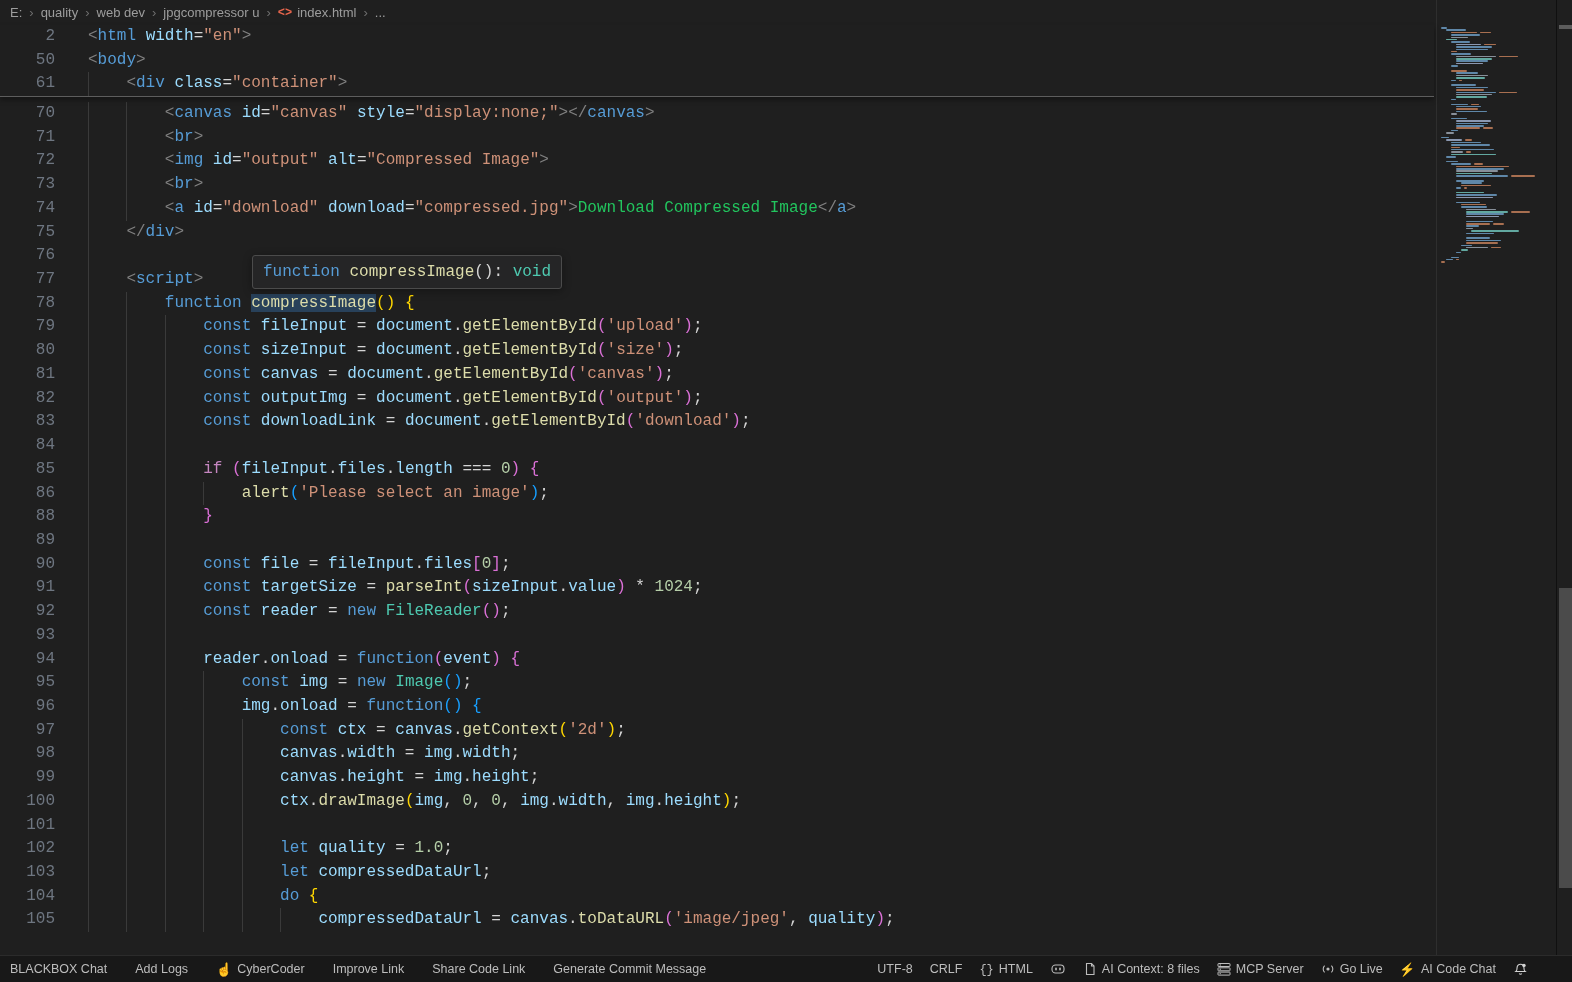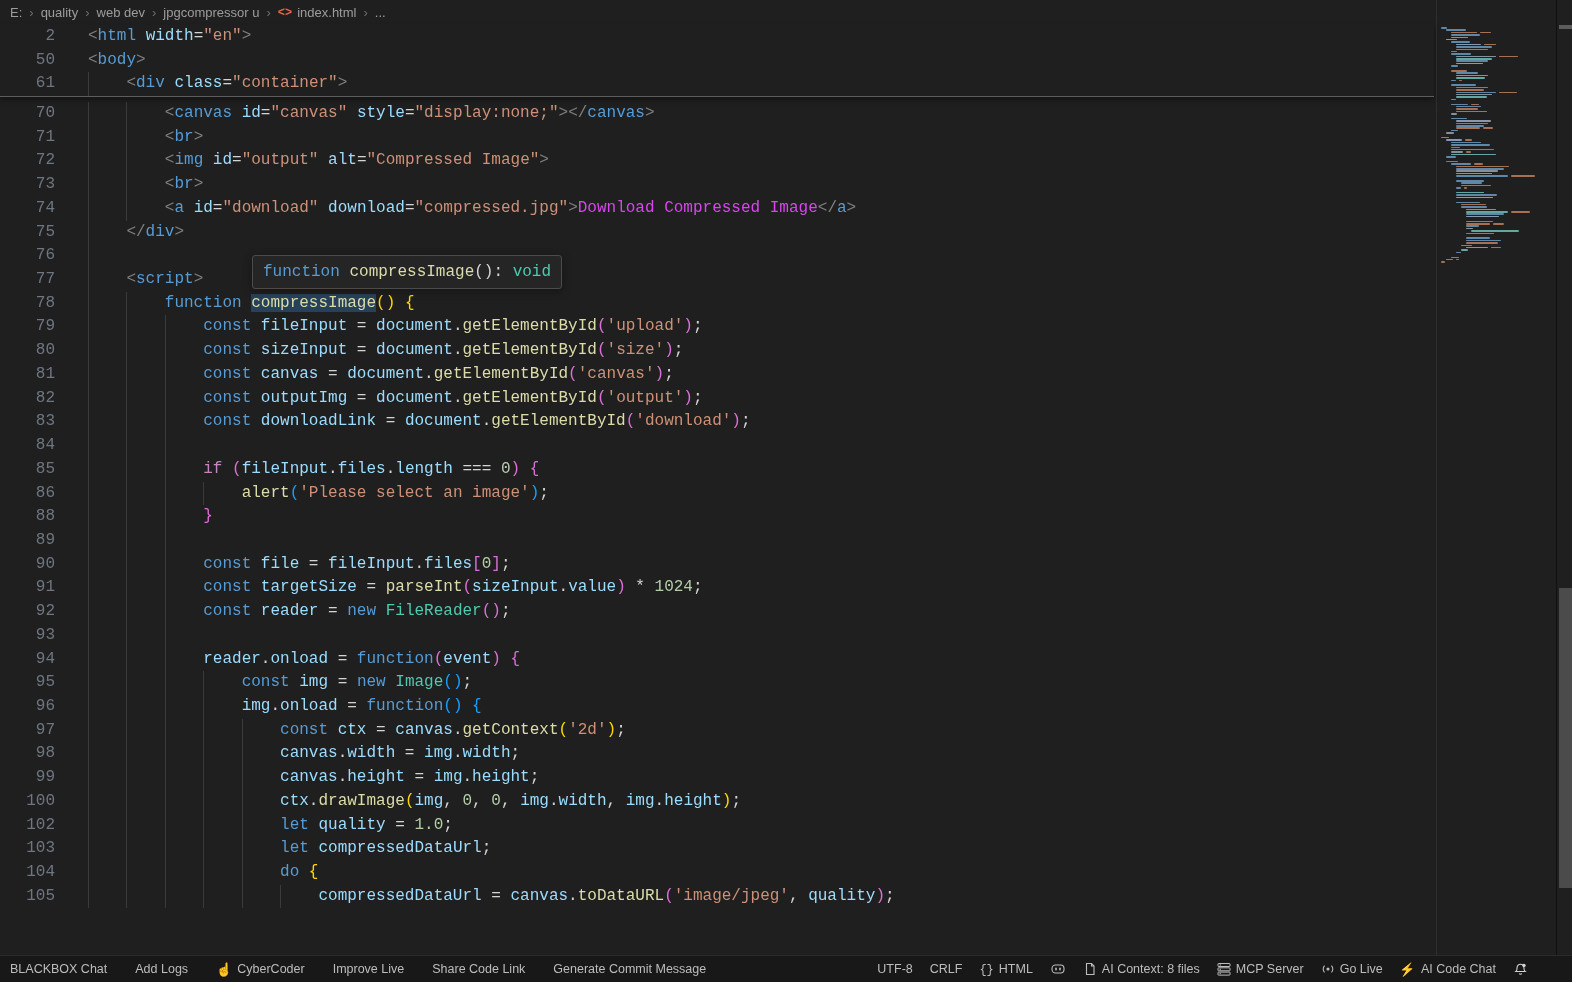--- a/index.html
+++ b/index.html
@@ -20,7 +20,7 @@
   
   .tk-pun{color:#808080}.tk-tag{color:#569cd6}.tk-attr{color:#9cdcfe}.tk-str{color:#ce9178}
   .tk-kw{color:#569cd6}.tk-ctrl{color:#c586c0}.tk-var{color:#9cdcfe}.tk-fn{color:#dcdcaa}
-  .tk-cls{color:#4ec9b0}.tk-num{color:#b5cea8}.tk-op{color:#d4d4d4}.tk-plain{color:#d4d4d4}.tk-txt{color:#d946ef}
+  .tk-cls{color:#4ec9b0}.tk-num{color:#b5cea8}.tk-op{color:#d4d4d4}.tk-plain{color:#d4d4d4}.tk-txt{color:#22c55e}
   .tk-b1{color:#ffd700}.tk-b2{color:#da70d6}.tk-b3{color:#179fff}
   .tk-hl{background:rgba(48,92,138,.55);}
   

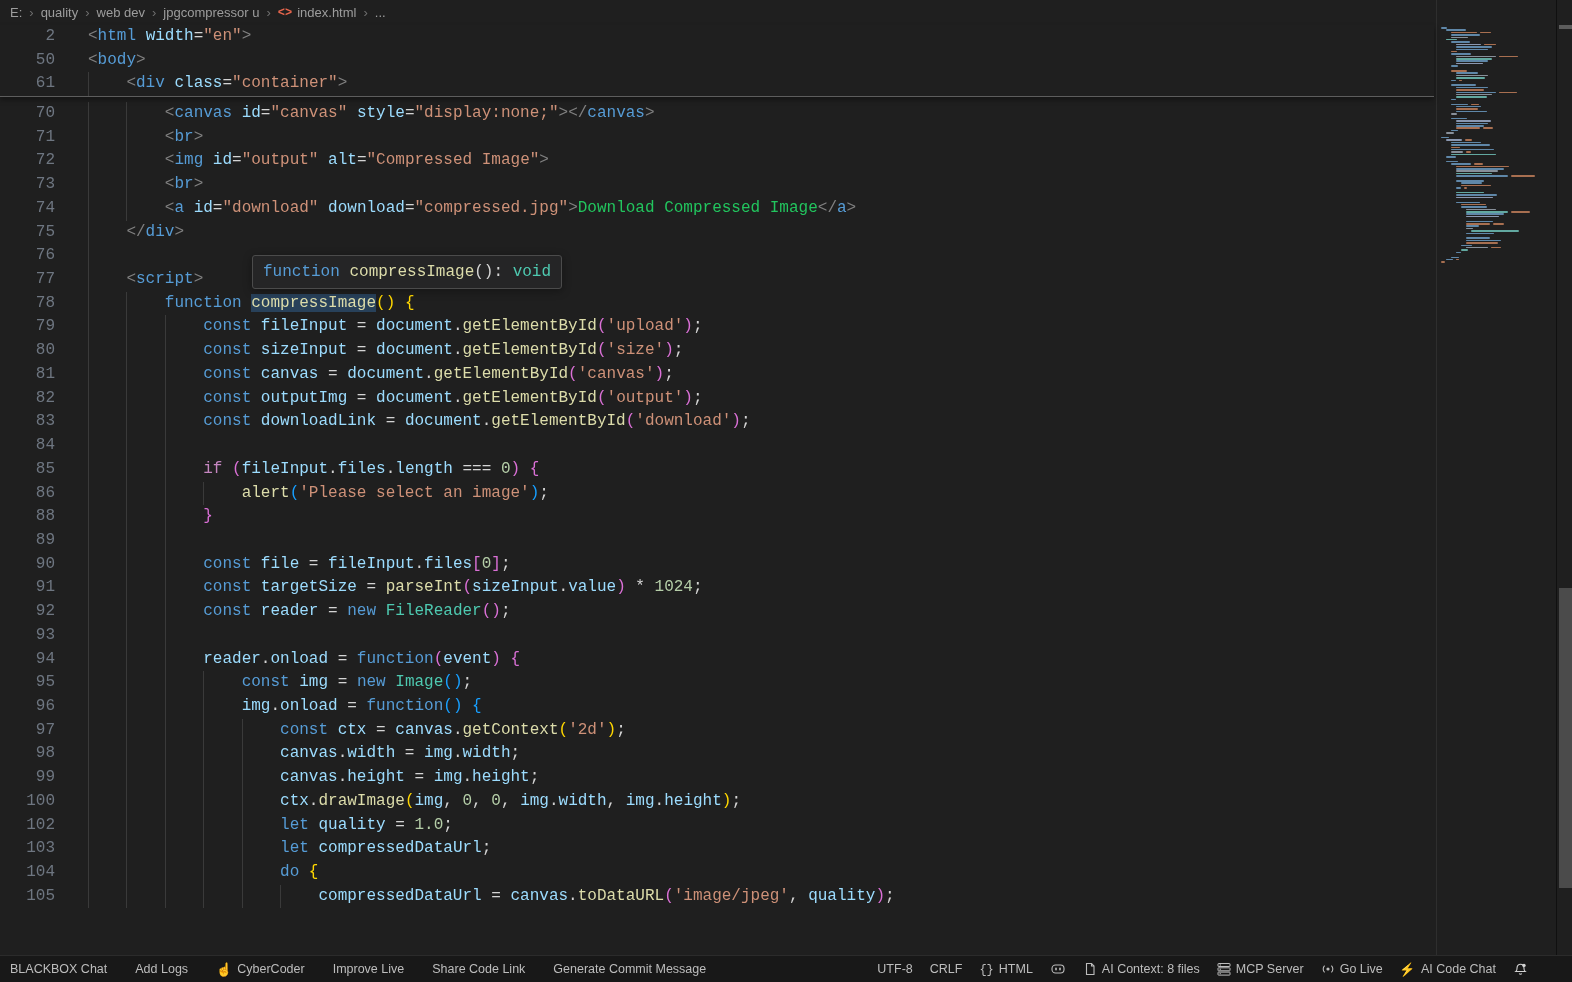--- a/index.html
+++ b/index.html
@@ -107,6 +107,7 @@
       <div class="crow"><span class="gut">98</span><div class="guide" style="left: 88px;"></div><div class="guide" style="left: 126.4px;"></div><div class="guide" style="left: 164.8px;"></div><div class="guide" style="left: 203.2px;"></div><div class="guide" style="left: 241.6px;"></div><span class="codetxt"><span class="tk-plain">                    </span><span class="tk-var">canvas</span><span class="tk-plain">.</span><span class="tk-var">width</span><span class="tk-op"> = </span><span class="tk-var">img</span><span class="tk-plain">.</span><span class="tk-var">width</span><span class="tk-plain">;</span></span></div>
       <div class="crow"><span class="gut">99</span><div class="guide" style="left: 88px;"></div><div class="guide" style="left: 126.4px;"></div><div class="guide" style="left: 164.8px;"></div><div class="guide" style="left: 203.2px;"></div><div class="guide" style="left: 241.6px;"></div><span class="codetxt"><span class="tk-plain">                    </span><span class="tk-var">canvas</span><span class="tk-plain">.</span><span class="tk-var">height</span><span class="tk-op"> = </span><span class="tk-var">img</span><span class="tk-plain">.</span><span class="tk-var">height</span><span class="tk-plain">;</span></span></div>
       <div class="crow"><span class="gut">100</span><div class="guide" style="left: 88px;"></div><div class="guide" style="left: 126.4px;"></div><div class="guide" style="left: 164.8px;"></div><div class="guide" style="left: 203.2px;"></div><div class="guide" style="left: 241.6px;"></div><span class="codetxt"><span class="tk-plain">                    </span><span class="tk-var">ctx</span><span class="tk-plain">.</span><span class="tk-fn">drawImage</span><span class="tk-b1">(</span><span class="tk-var">img</span><span class="tk-plain">, </span><span class="tk-num">0</span><span class="tk-plain">, </span><span class="tk-num">0</span><span class="tk-plain">, </span><span class="tk-var">img</span><span class="tk-plain">.</span><span class="tk-var">width</span><span class="tk-plain">, </span><span class="tk-var">img</span><span class="tk-plain">.</span><span class="tk-var">height</span><span class="tk-b1">)</span><span class="tk-plain">;</span></span></div>
+      <div class="crow"><span class="gut">101</span><div class="guide" style="left: 88px;"></div><div class="guide" style="left: 126.4px;"></div><div class="guide" style="left: 164.8px;"></div><div class="guide" style="left: 203.2px;"></div><div class="guide" style="left: 241.6px;"></div><span class="codetxt"><span class="tk-plain">                    </span></span></div>
       <div class="crow"><span class="gut">102</span><div class="guide" style="left: 88px;"></div><div class="guide" style="left: 126.4px;"></div><div class="guide" style="left: 164.8px;"></div><div class="guide" style="left: 203.2px;"></div><div class="guide" style="left: 241.6px;"></div><span class="codetxt"><span class="tk-plain">                    </span><span class="tk-kw">let</span><span class="tk-plain"> </span><span class="tk-var">quality</span><span class="tk-op"> = </span><span class="tk-num">1.0</span><span class="tk-plain">;</span></span></div>
       <div class="crow"><span class="gut">103</span><div class="guide" style="left: 88px;"></div><div class="guide" style="left: 126.4px;"></div><div class="guide" style="left: 164.8px;"></div><div class="guide" style="left: 203.2px;"></div><div class="guide" style="left: 241.6px;"></div><span class="codetxt"><span class="tk-plain">                    </span><span class="tk-kw">let</span><span class="tk-plain"> </span><span class="tk-var">compressedDataUrl</span><span class="tk-plain">;</span></span></div>
       <div class="crow"><span class="gut">104</span><div class="guide" style="left: 88px;"></div><div class="guide" style="left: 126.4px;"></div><div class="guide" style="left: 164.8px;"></div><div class="guide" style="left: 203.2px;"></div><div class="guide" style="left: 241.6px;"></div><span class="codetxt"><span class="tk-plain">                    </span><span class="tk-kw">do</span><span class="tk-plain"> </span><span class="tk-b1">{</span></span></div>

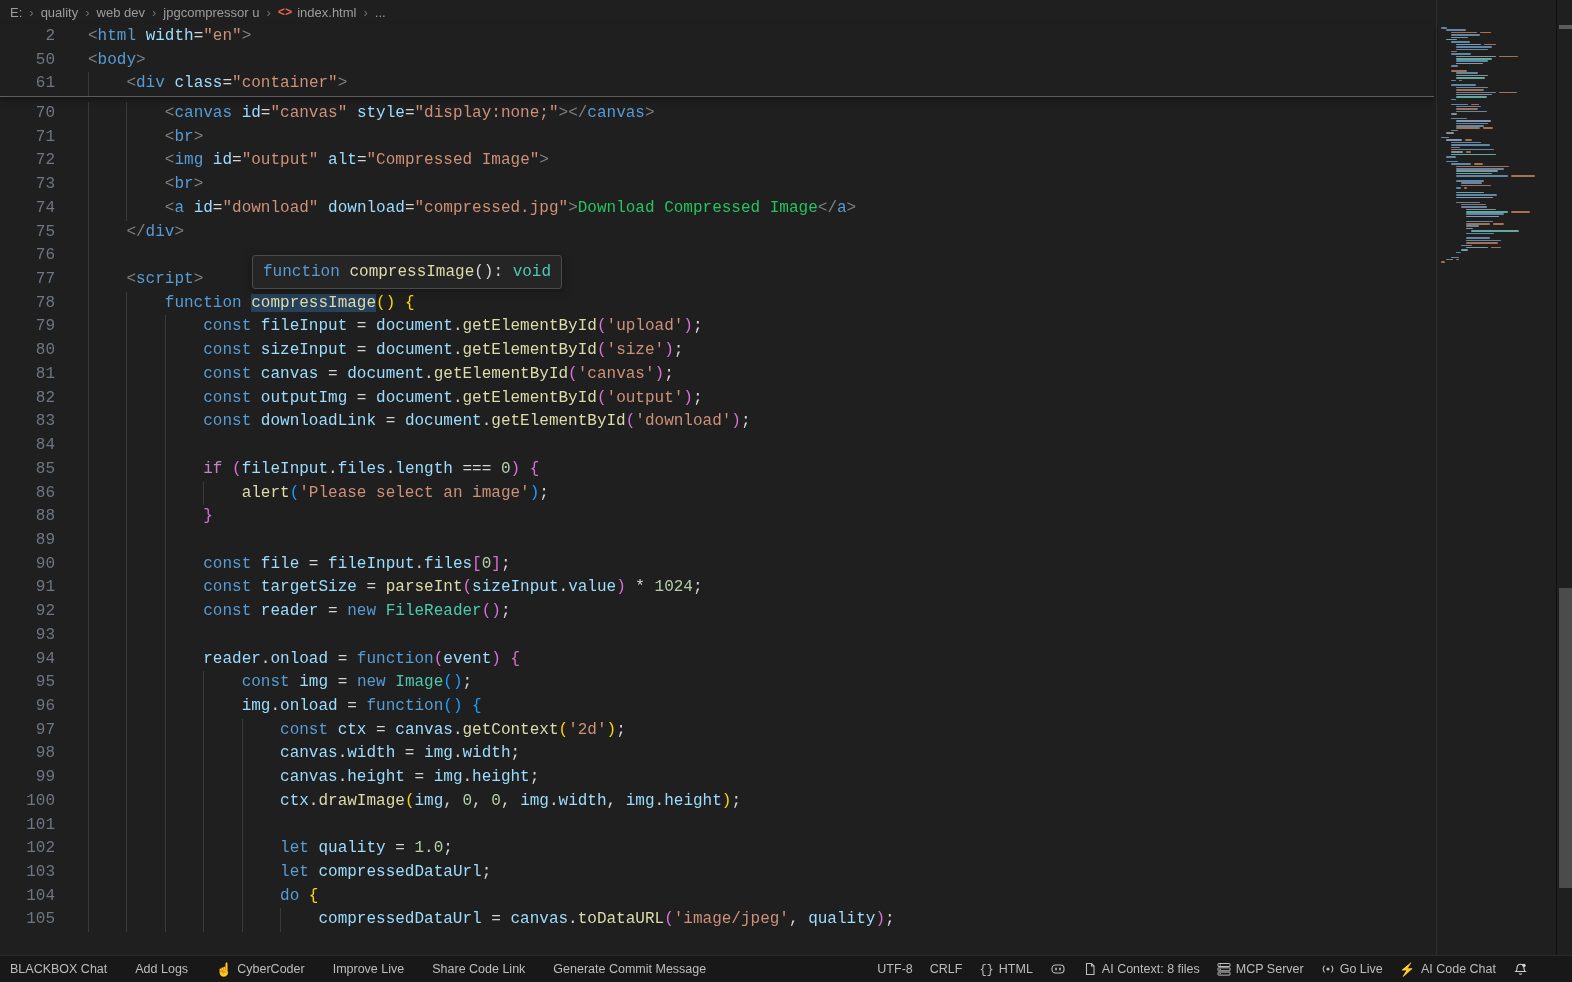--- a/index.html
+++ b/index.html
@@ -422,7 +422,7 @@
           <span>CyberCoder</span>
         </div>
         <div class="sb-item">
-          <span>Improve Live</span>
+          <span>Improve Link</span>
         </div>
         <div class="sb-item">
           <span>Share Code Link</span>

